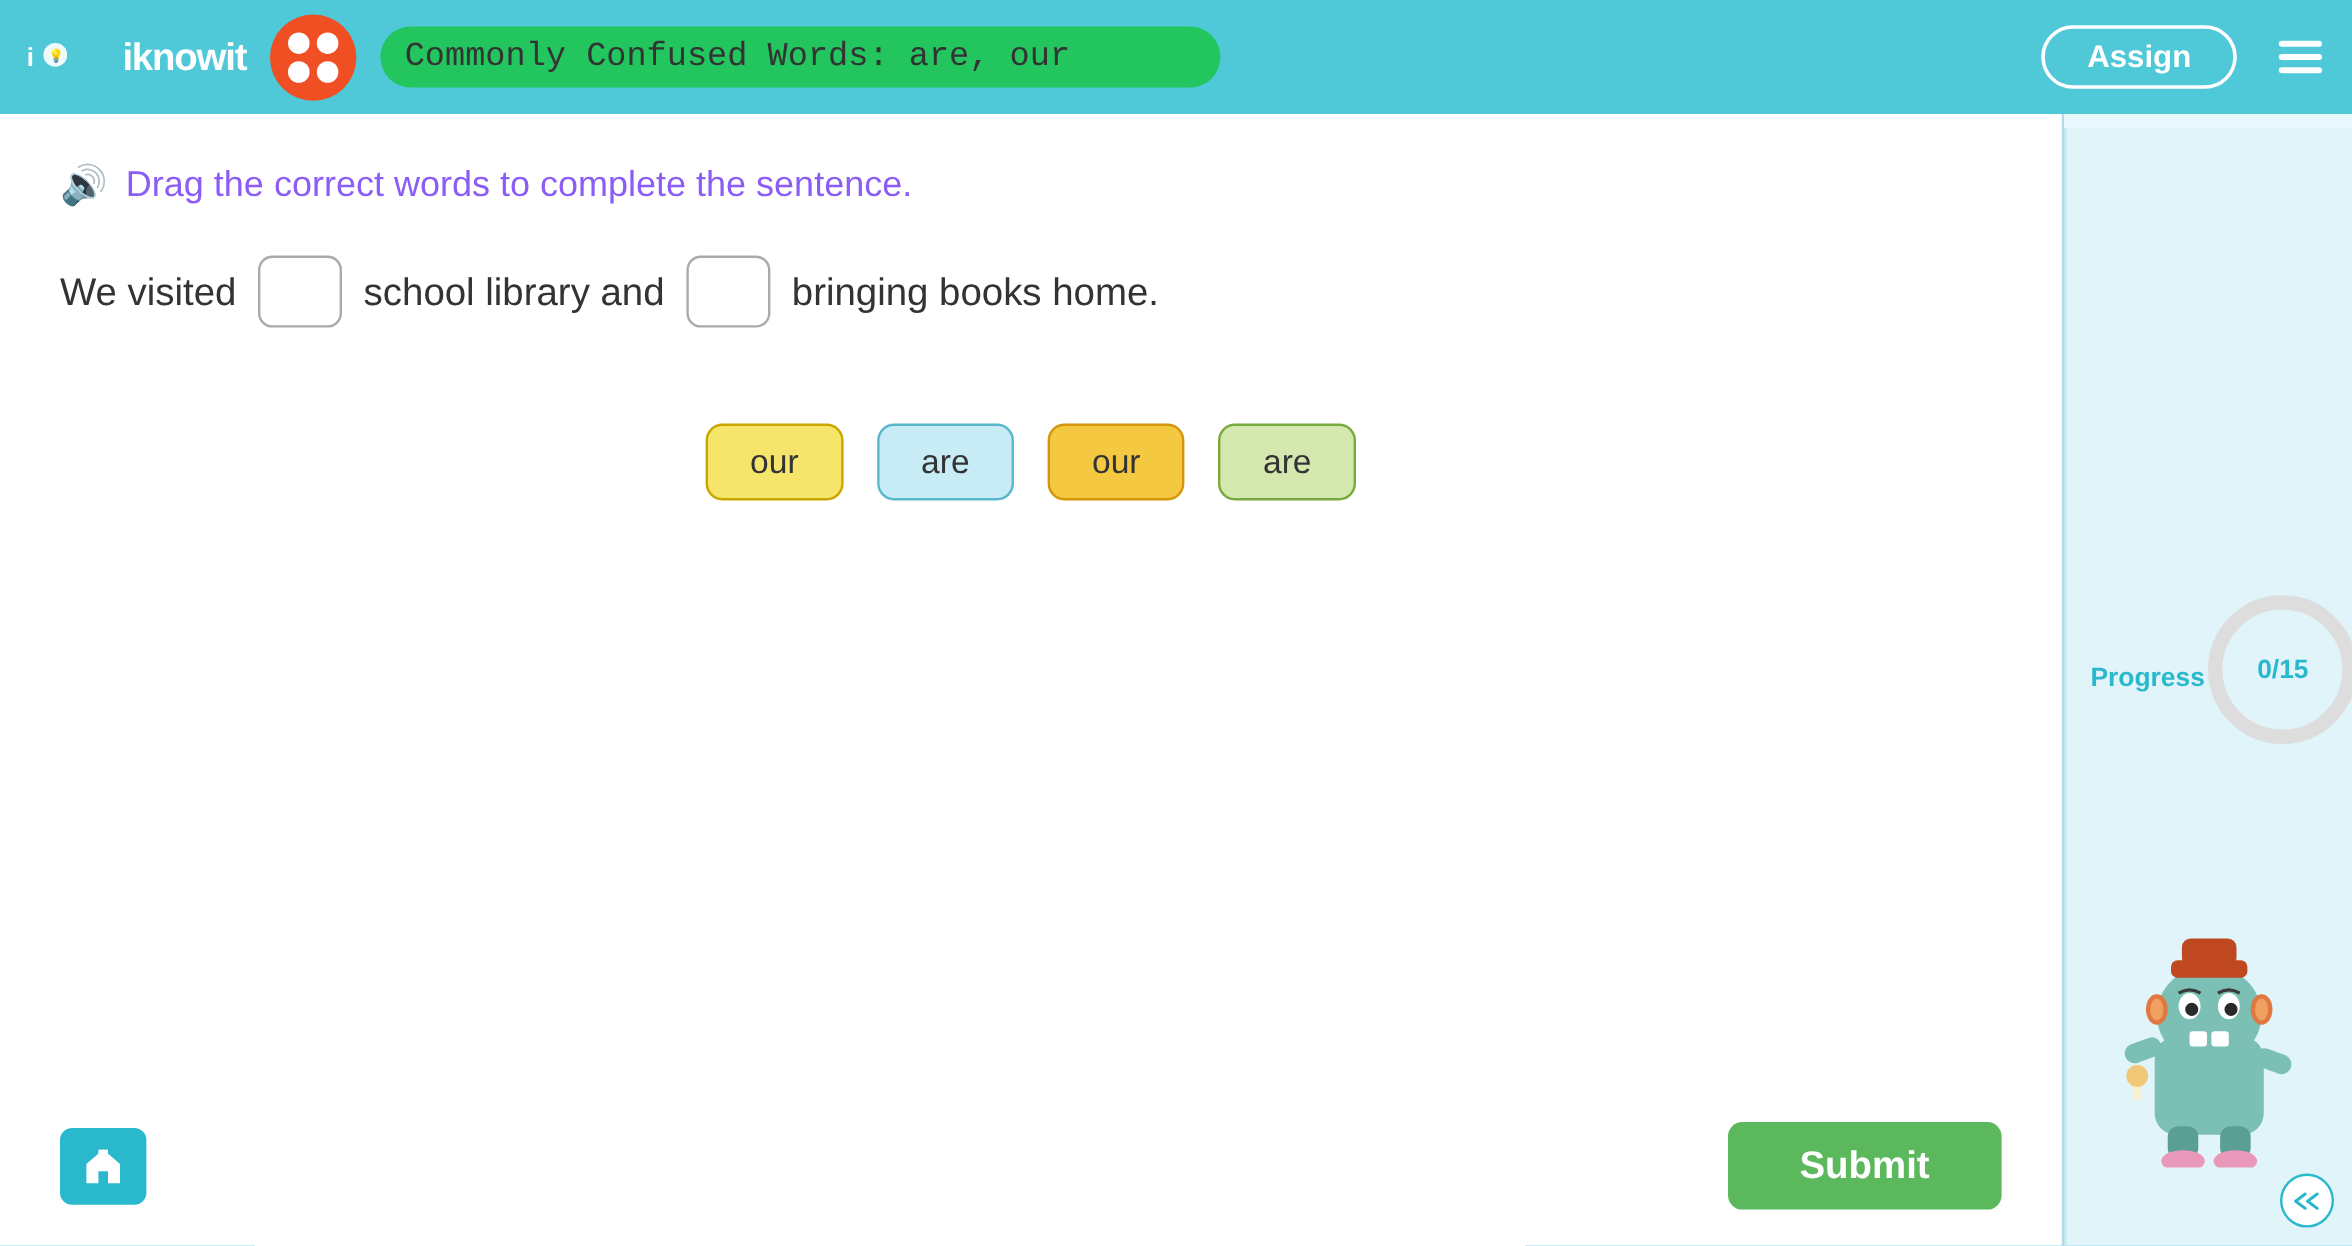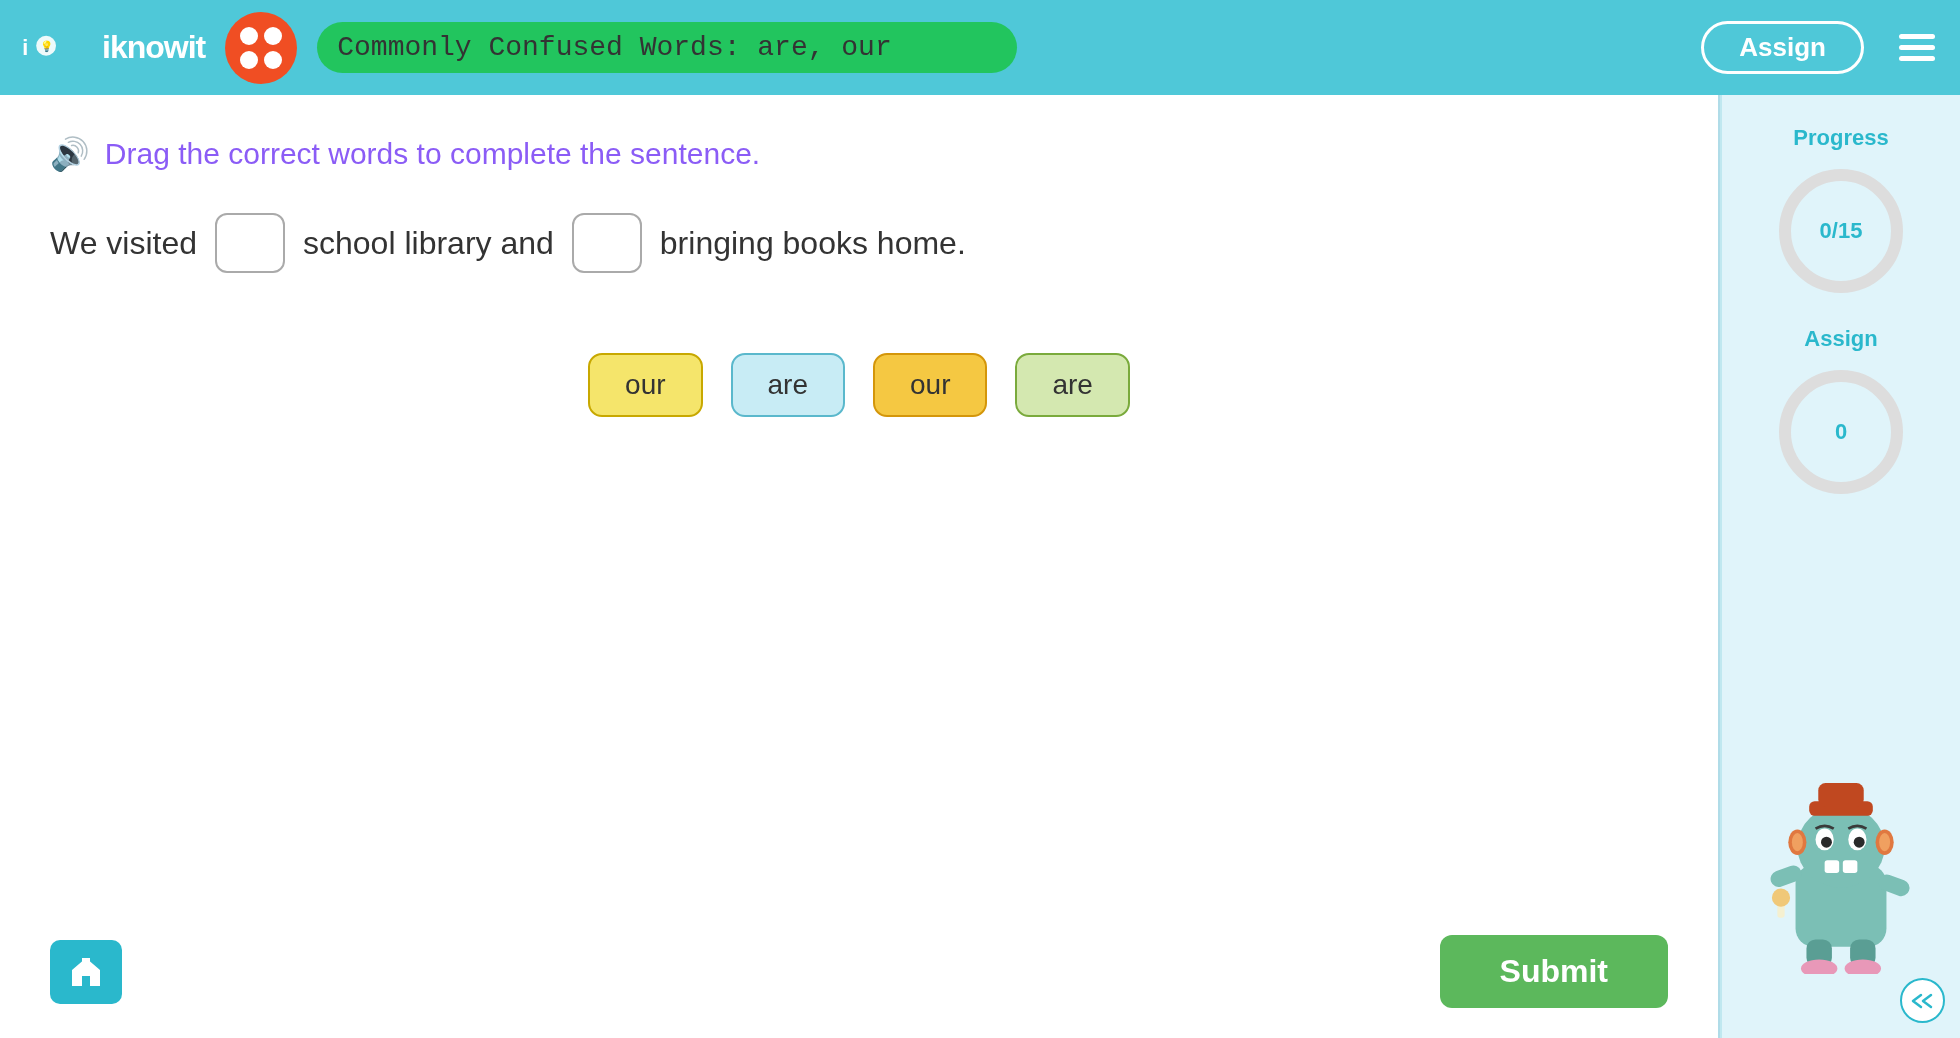--- a/index.html
+++ b/index.html
@@ -273,10 +273,11 @@
       background: #e0f4fa;
       border-left: 2px solid #c0e8f0;
       display: flex;
-      flex-direction: column;
+      flex-direction: row;
       align-items: center;
       padding: 30px 20px;
       position: relative;
+      margin-top: 12px;
     }
 
     .progress-label {

